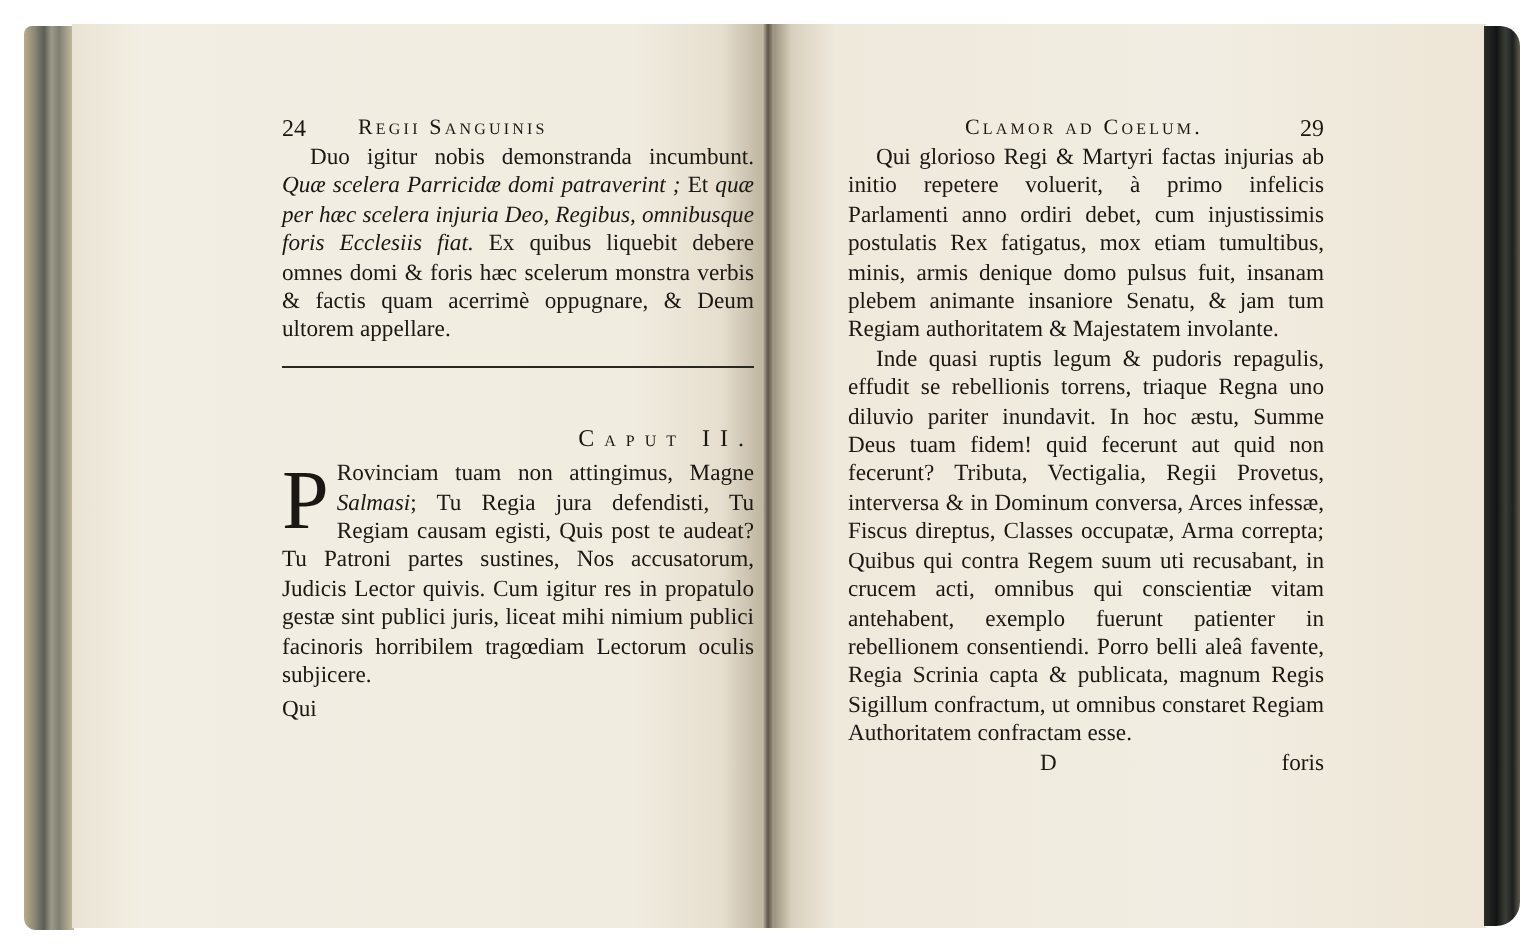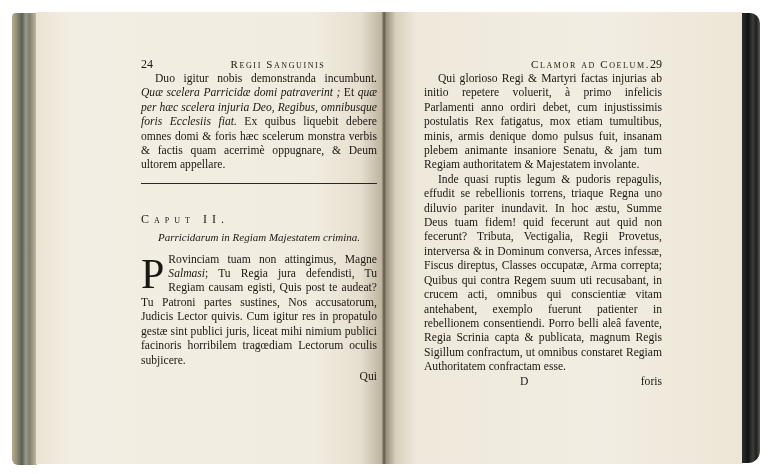--- a/index.html
+++ b/index.html
@@ -39,7 +39,7 @@
   .runhead { display:flex; justify-content:space-between; font-size:11px; letter-spacing:1.6px; height:15px; }
   .runhead .num { letter-spacing:0; font-size:12px; }
   .runhead .title { font-variant:small-caps; }
-  .left-text .runhead .title { margin-left:26px; flex:1; text-align:center; }
+  .left-text .runhead .title { margin-left:26px; flex:1; text-align:left; }
   .right-text .runhead .title { flex:1; text-align:right; margin-left:10px; }
   p { margin:0; text-align:justify; }
   .ind { text-indent:14px; }

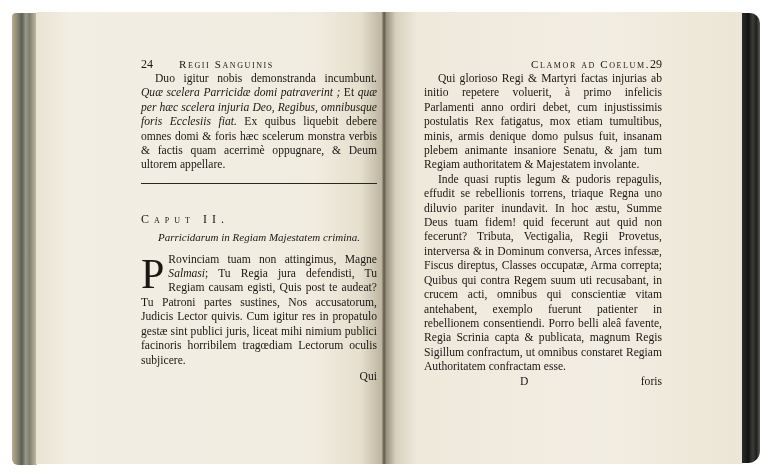--- a/index.html
+++ b/index.html
@@ -40,7 +40,7 @@
   .runhead .num { letter-spacing:0; font-size:12px; }
   .runhead .title { font-variant:small-caps; }
   .left-text .runhead .title { margin-left:26px; flex:1; text-align:left; }
-  .right-text .runhead .title { flex:1; text-align:right; margin-left:10px; }
+  .right-text .runhead .title { flex:1; text-align:center; margin-left:10px; }
   p { margin:0; text-align:justify; }
   .ind { text-indent:14px; }
   .it { font-style:italic; }

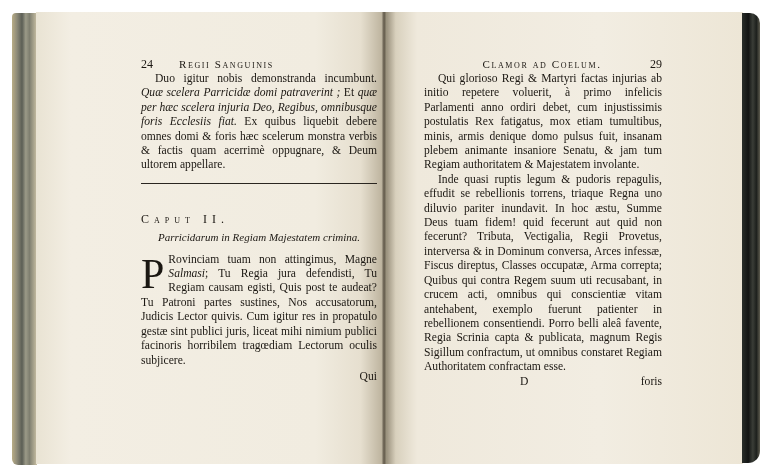--- a/index.html
+++ b/index.html
@@ -45,7 +45,7 @@
   .ind { text-indent:14px; }
   .it { font-style:italic; }
   .rule { border-top:1.5px solid #2a2620; margin:10px 0 12px 0; }
-  .caput { text-align:left; font-variant:small-caps; letter-spacing:5px; font-size:12px; margin-bottom:4px;margin-top:28px; }
+  .caput { text-align:right; font-variant:small-caps; letter-spacing:5px; font-size:12px; margin-bottom:4px;margin-top:28px; }
   .subtitle { text-align:center; font-style:italic; font-size:11px; margin-bottom:8px; }
   .dropcap { float:left; font-size:42px; line-height:34px; margin:4px 4px 0 0; font-weight:normal; }
   .catch { text-align:right; margin-top:2px; }

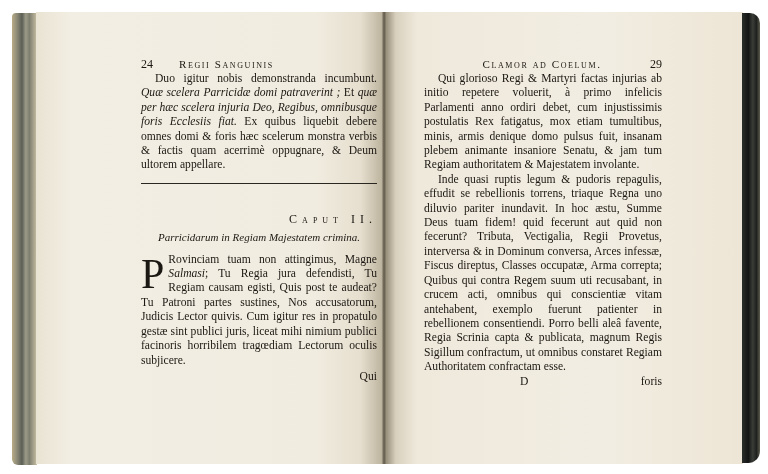--- a/index.html
+++ b/index.html
@@ -70,7 +70,6 @@
     <p class="ind"><span>Duo igitur nobis demonstranda incumbunt.</span> <span class="it">Quæ scelera Parricidæ domi patraverint ;</span><span> Et </span><span class="it">quæ per hæc scelera injuria Deo, Regibus, omnibusque foris Ecclesiis fiat.</span><span> Ex quibus liquebit debere omnes domi &amp; foris hæc scelerum monstra verbis &amp; factis quam acerrimè oppugnare, &amp; Deum ultorem appellare.</span></p>
     <div class="rule"></div>
     <div class="caput">Caput II.</div>
-    <div class="subtitle">Parricidarum in Regiam Majestatem crimina.</div>
     <p><span class="dropcap">P</span><span>Rovinciam tuam non attingimus, Magne </span><span class="it">Salmasi</span><span>; Tu Regia jura defendisti, Tu Regiam causam egisti, Quis post te audeat? Tu Patroni partes sustines, Nos accusatorum, Judicis Lector quivis. Cum igitur res in propatulo gestæ sint publici juris, liceat mihi nimium publici facinoris horribilem tragœdiam Lectorum oculis subjicere.</span></p>
     <div class="catch">Qui</div>
   </div>

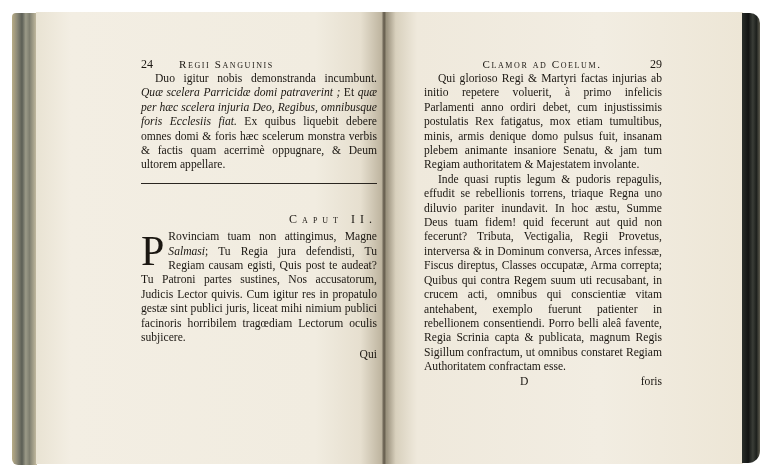--- a/index.html
+++ b/index.html
@@ -48,7 +48,7 @@
   .caput { text-align:right; font-variant:small-caps; letter-spacing:5px; font-size:12px; margin-bottom:4px;margin-top:28px; }
   .subtitle { text-align:center; font-style:italic; font-size:11px; margin-bottom:8px; }
   .dropcap { float:left; font-size:42px; line-height:34px; margin:4px 4px 0 0; font-weight:normal; }
-  .catch { text-align:right; margin-top:2px; }
+  .catch { margin-top:2px; }
   .sig-row { display:flex; justify-content:space-between; }
   .sig-row .sig { margin-left:96px; }
 </style>

